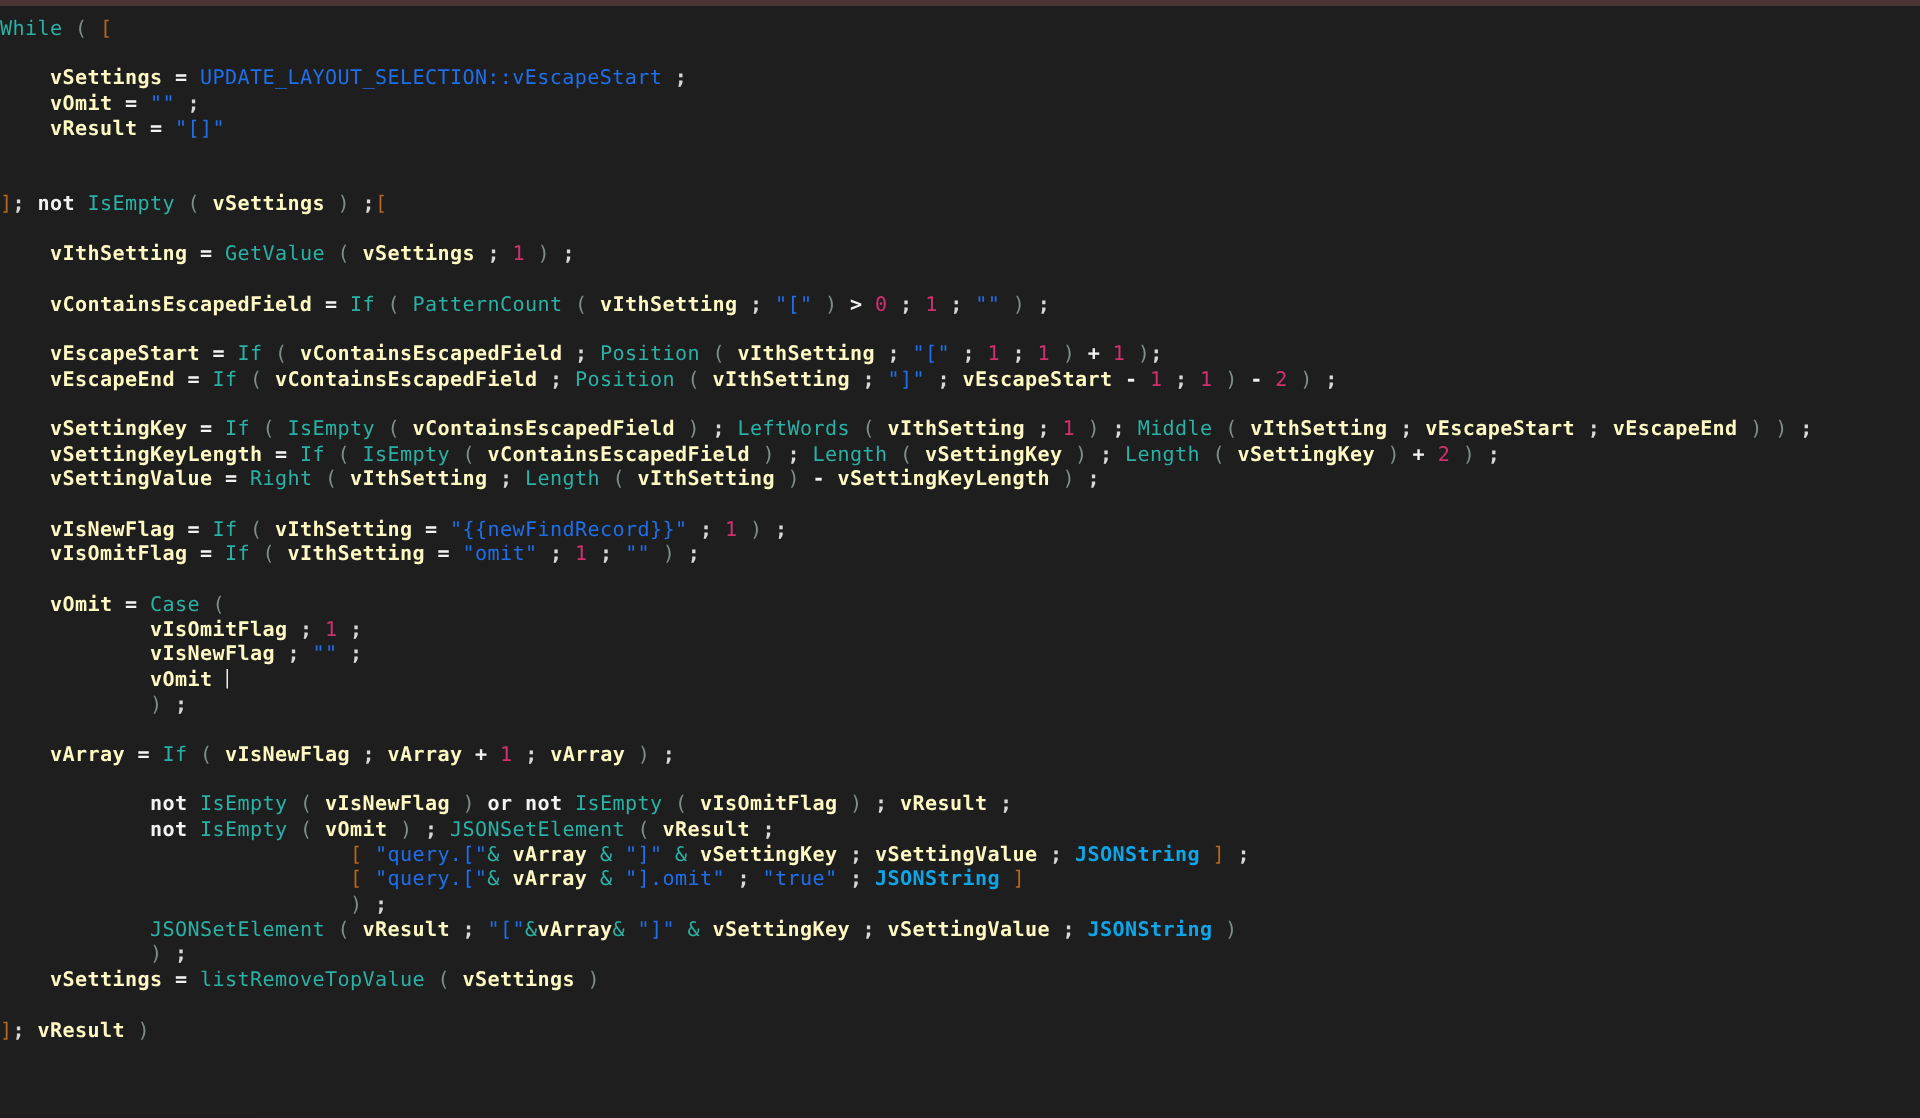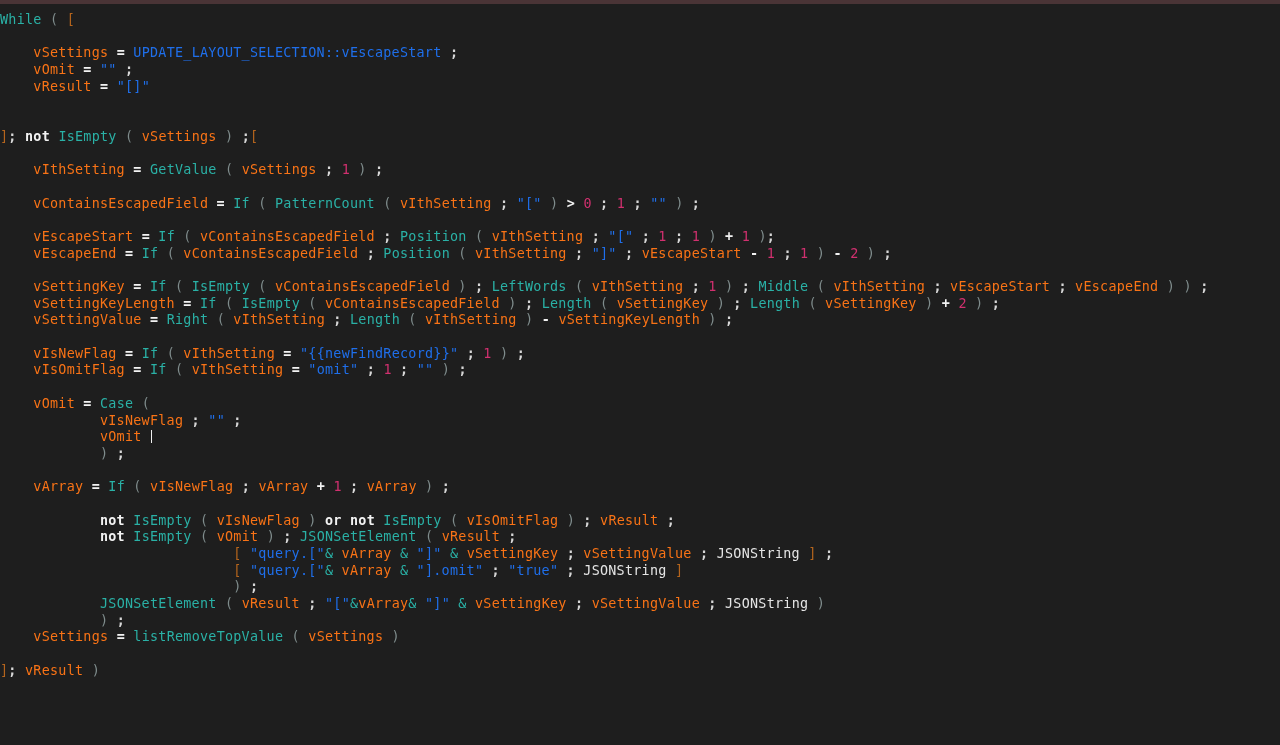--- a/index.html
+++ b/index.html
@@ -53,7 +53,7 @@
   
   .t-kw       { color: #2ab1a6; }              
   .t-fn       { color: #2ab1a6; }
-  .t-var      { color: #f97316; font-weight: normal; }
+  .t-var      { color: #fef9c3; font-weight: bold; }
   .t-field    { color: #1f6feb; }              
   .t-str      { color: #1f6feb; }              
   .t-num      { color: #d1306f; }              

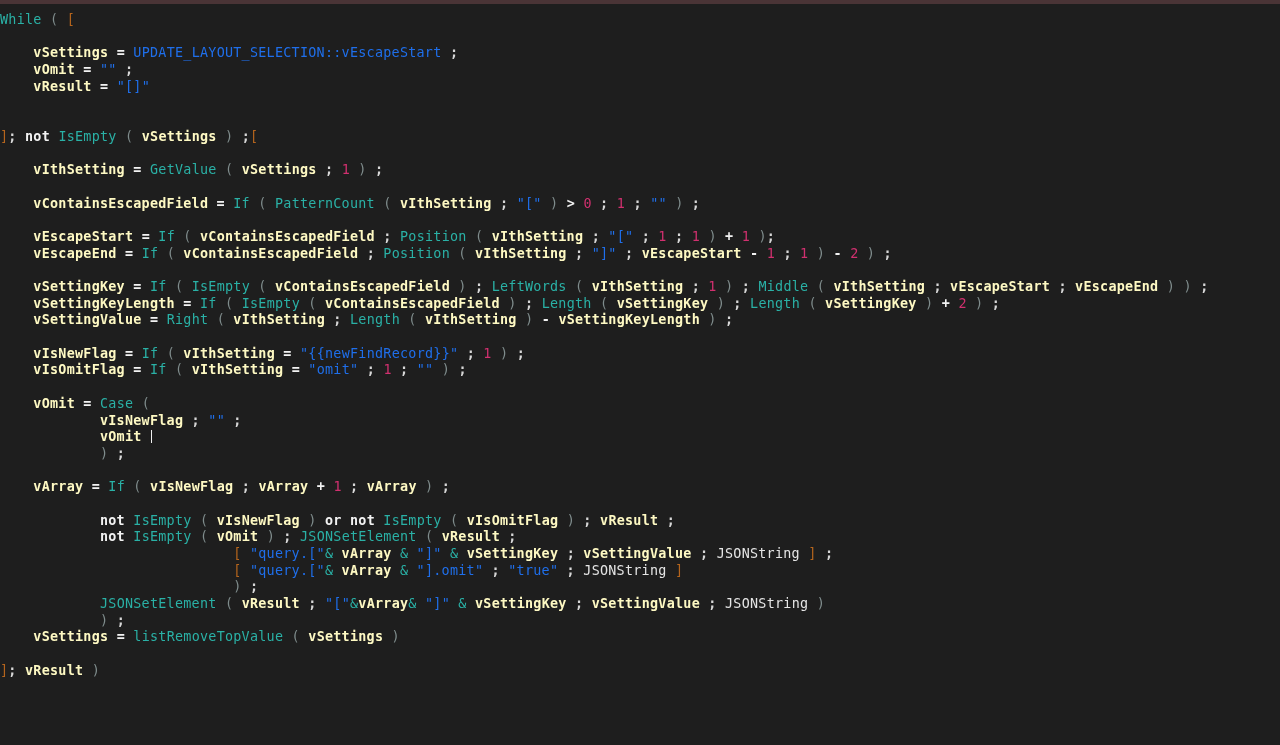--- a/index.html
+++ b/index.html
@@ -106,6 +106,7 @@
         <div class="code-line"><span class="t-var">    vIsOmitFlag</span><span> </span><span class="t-op">=</span><span> </span><span class="t-fn">If</span><span> </span><span class="t-paren">(</span><span> </span><span class="t-var">vIthSetting</span><span> </span><span class="t-op">=</span><span> </span><span class="t-str">"omit"</span><span> </span><span class="t-semi">;</span><span> </span><span class="t-num">1</span><span> </span><span class="t-semi">;</span><span> </span><span class="t-str">""</span><span> </span><span class="t-paren">)</span><span> </span><span class="t-semi">;</span></div>
         <div class="code-line">&nbsp;</div>
         <div class="code-line"><span class="t-var">    vOmit</span><span> </span><span class="t-op">=</span><span> </span><span class="t-kw">Case</span><span> </span><span class="t-paren">(</span></div>
+        <div class="code-line"><span class="t-var">            vIsOmitFlag</span><span> </span><span class="t-semi">;</span><span> </span><span class="t-num">1</span><span> </span><span class="t-semi">;</span></div>
         <div class="code-line"><span class="t-var">            vIsNewFlag</span><span> </span><span class="t-semi">;</span><span> </span><span class="t-str">""</span><span> </span><span class="t-semi">;</span></div>
         <div class="code-line"><span class="t-var">            vOmit</span><span> </span><span class="caret"></span></div>
         <div class="code-line"><span>            </span><span class="t-paren">)</span><span> </span><span class="t-semi">;</span></div>

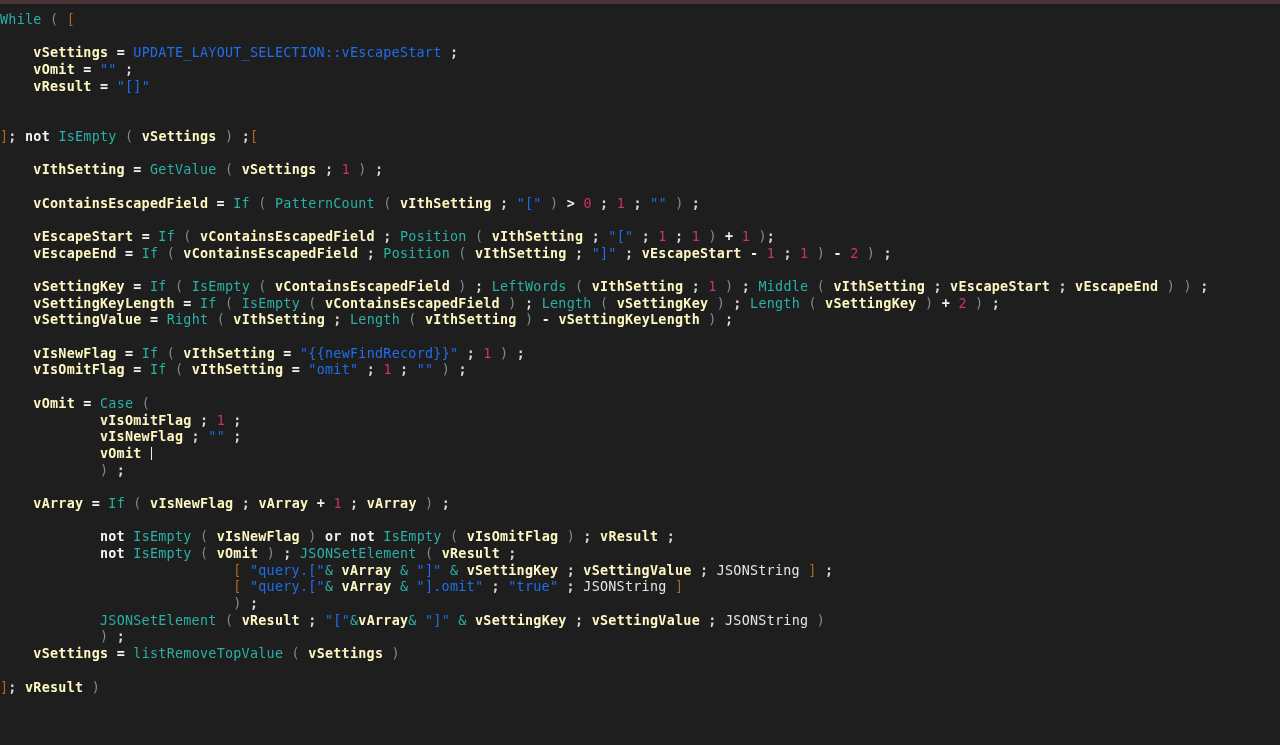--- a/index.html
+++ b/index.html
@@ -62,7 +62,7 @@
   .t-amp      { color: #2ab1a6; }              
   .t-op       { color: #f2f2f2; font-weight: bold; } 
   .t-semi     { color: #d8d8d8; font-weight: bold; }
-  .t-const    { color: #e5e5e5; font-weight: normal; } 
+  .t-const    { color: #0ea5e9; font-weight: bold; } 
   
   .caret {
     display: inline-block;

